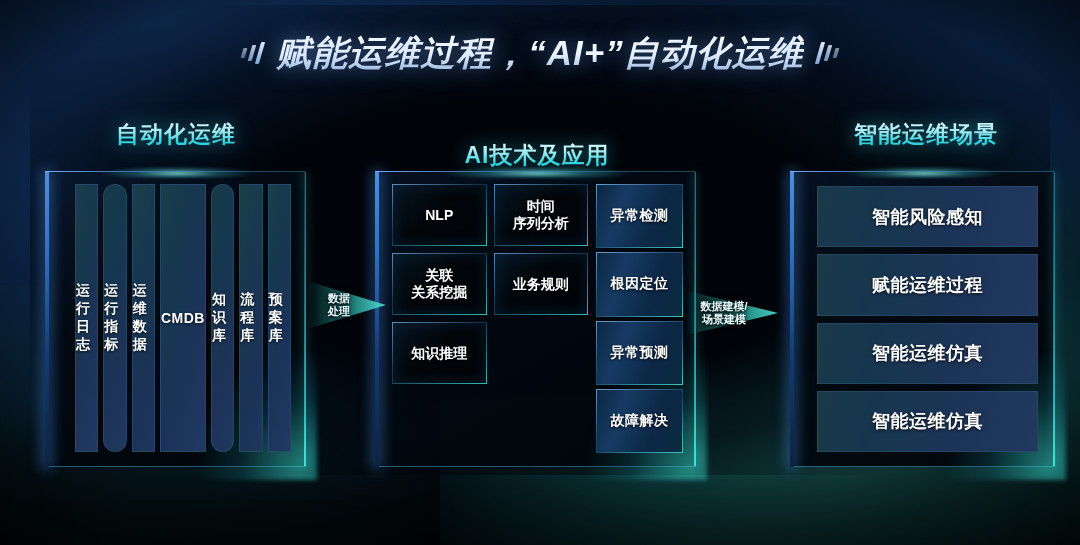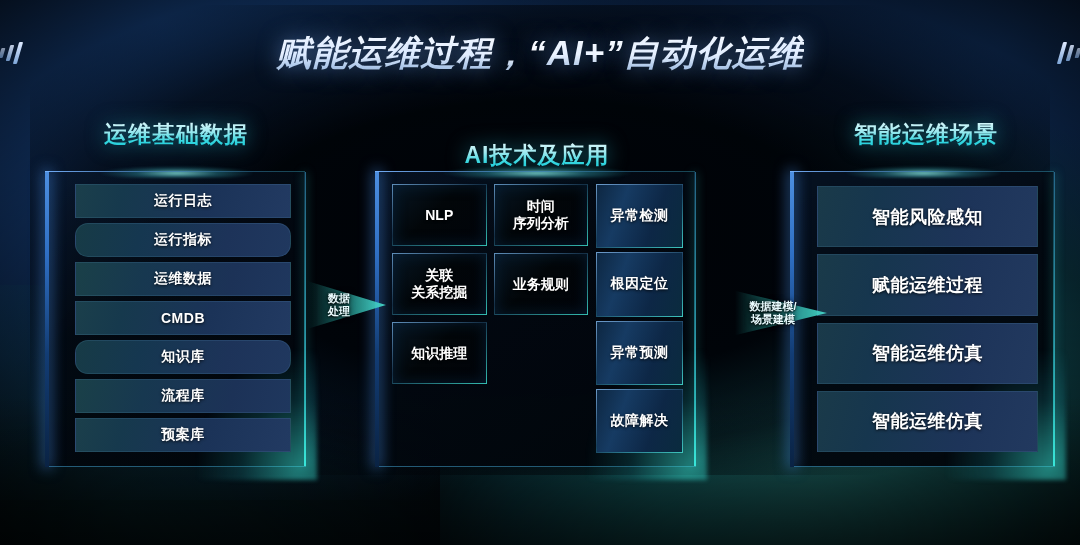--- a/index.html
+++ b/index.html
@@ -49,7 +49,7 @@
   
   #title-wrap {
     position:absolute; left:0; right:0; top:22px; height:62px;
-    display:flex; align-items:center; justify-content:space-between; gap:14px;
+    display:flex; align-items:center; justify-content:center; gap:14px;
     z-index:6;
   }
   .tick-group { display:flex; align-items:center; gap:4px; }

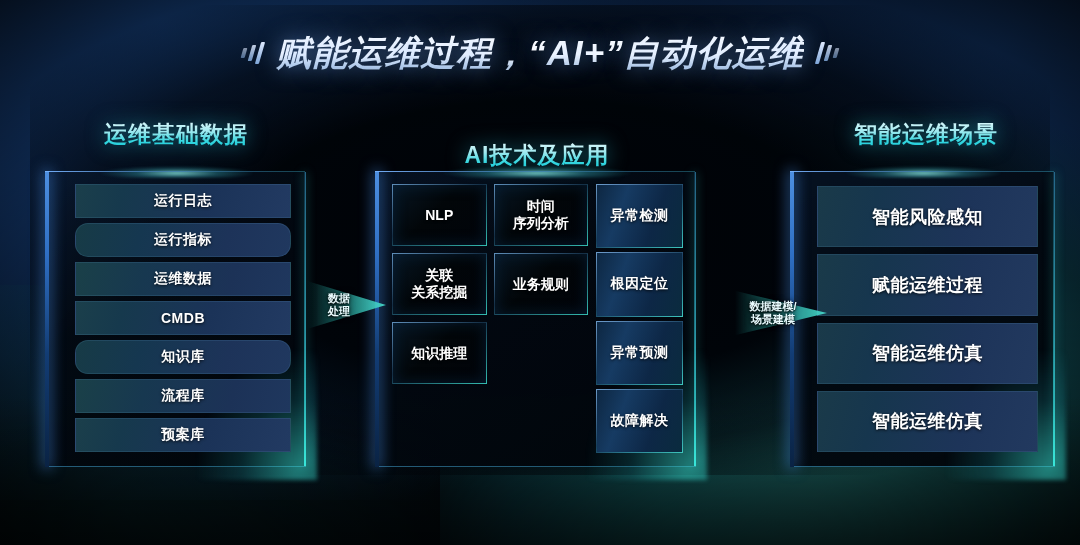--- a/index.html
+++ b/index.html
@@ -221,7 +221,7 @@
   </span>
 </div>
 
-<div class="col-title" id="title-left">运维基础数据</div>
+<div class="col-title" id="title-left">自动化运维</div>
 <div class="col-title" id="title-mid">AI技术及应用</div>
 <div class="col-title" id="title-right">智能运维场景</div>
 

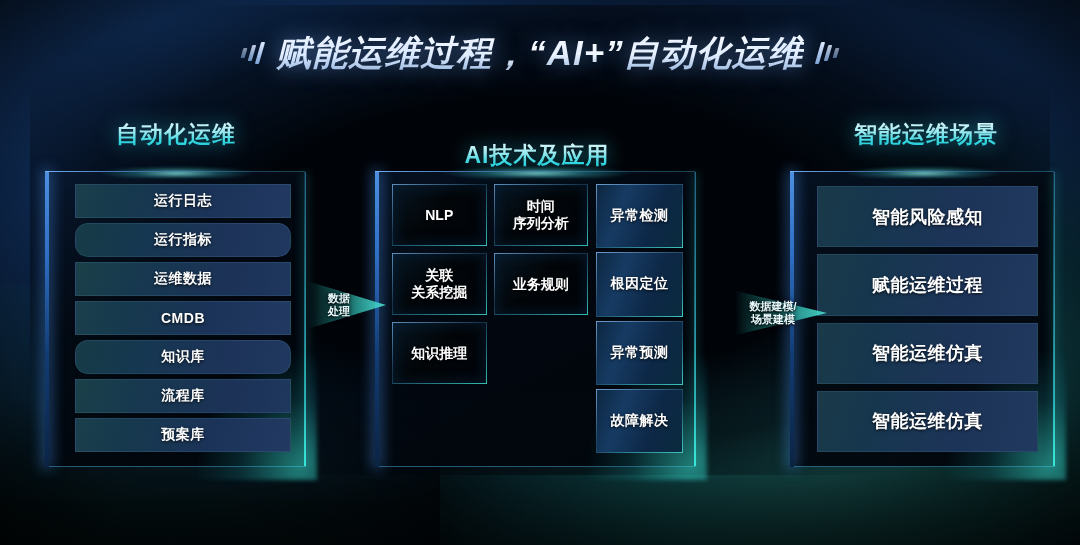--- a/index.html
+++ b/index.html
@@ -124,7 +124,7 @@
   
   #left-list {
     position:absolute; left:27px; right:14px; top:12px; bottom:14px;
-    display:flex; flex-direction:column; gap:5px;
+    display:flex; flex-direction:row; gap:5px;
   }
   .bar {
     flex:1; display:flex; align-items:center; justify-content:center;

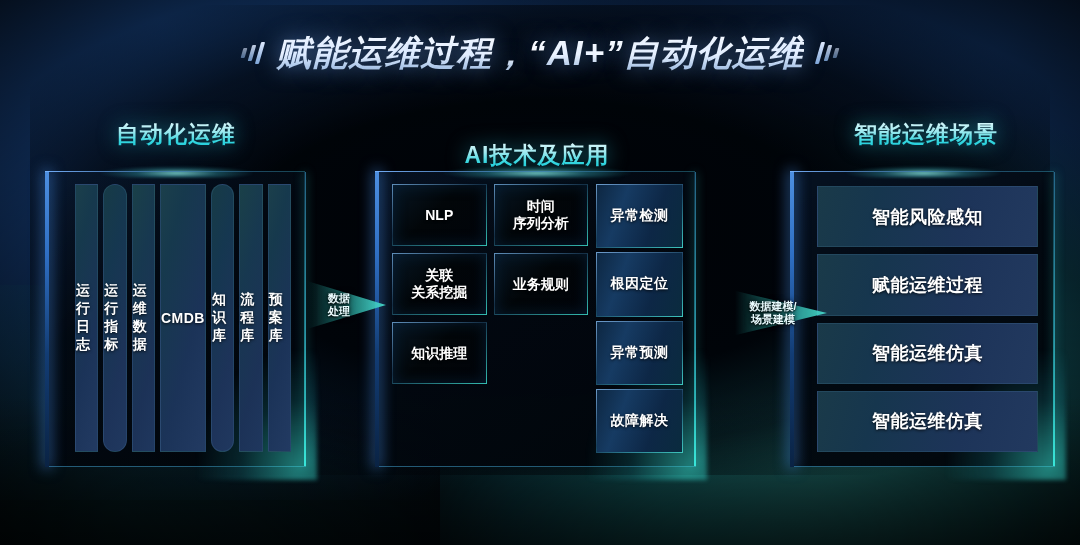--- a/index.html
+++ b/index.html
@@ -192,7 +192,7 @@
   }
   .arrow .alabel { position:relative; z-index:2; padding-right:16px; }
   #arrow-1 { left:308px; top:272px; width:78px; height:66px; }
-  #arrow-2 { left:735px; top:282px; width:92px; height:62px; }
+  #arrow-2 { left:686px; top:282px; width:92px; height:62px; }
 </style>
 </head>
 <body>

